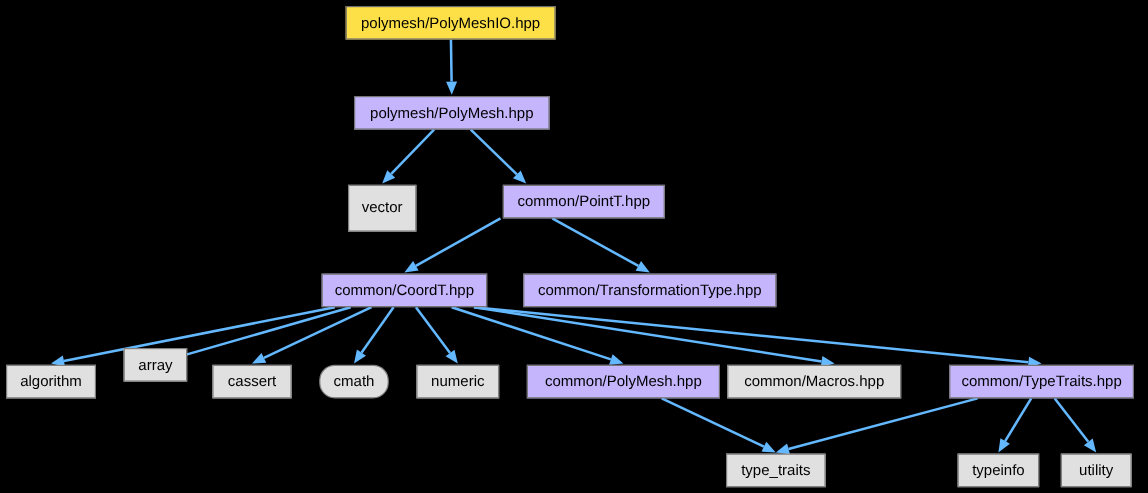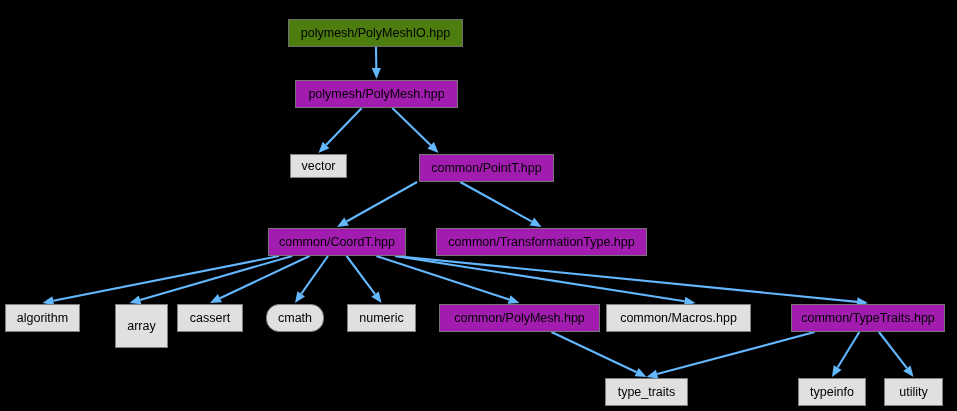--- a/index.html
+++ b/index.html
@@ -25,7 +25,7 @@
   }
   .node.white{background:#a21caf;border-color:#757575;}
   .node.grey{background:#e0e0e0;border-color:#808080;}
-  .node.root{background:#4d7c0f;border-color:#6e6e6e;margin-top:14px;}
+  .node.root{background:#fde047;border-color:#6e6e6e;}
   .node-label{pointer-events:none;}
 </style>
 </head>

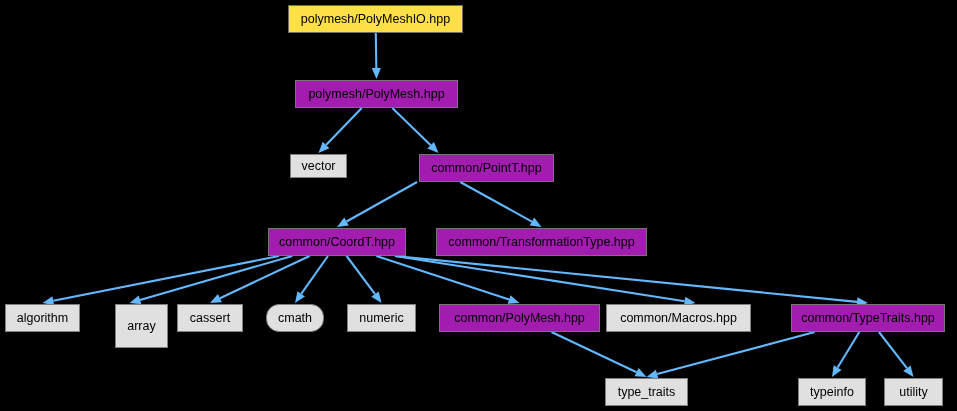--- a/index.html
+++ b/index.html
@@ -23,7 +23,7 @@
     letter-spacing:0px;
     z-index:5;
   }
-  .node.white{background:#a21caf;border-color:#757575;}
+  .node.white{background:#c4b5fd;border-color:#757575;}
   .node.grey{background:#e0e0e0;border-color:#808080;}
   .node.root{background:#fde047;border-color:#6e6e6e;}
   .node-label{pointer-events:none;}

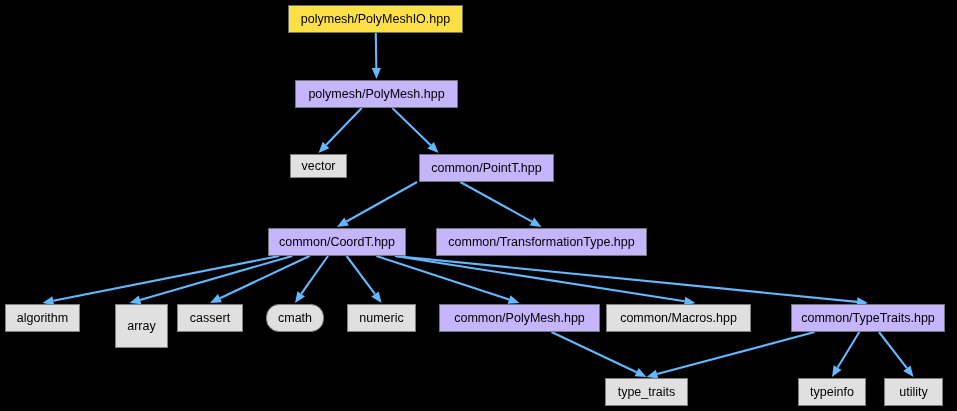--- a/index.html
+++ b/index.html
@@ -75,7 +75,7 @@
       <div class="node white" style="left: 295px; top: 80px; width: 163px; height: 28px;">
         <span class="node-label">polymesh/PolyMesh.hpp</span>
       </div>
-      <div class="node grey" style="left: 290px; top: 154px; width: 57px; height: 24px;">
+      <div class="node grey" style="left: 290px; top: 154px; width: 57px; height: 39px;">
         <span class="node-label">vector</span>
       </div>
       <div class="node white" style="left: 371px; top: 154px; width: 135px; height: 28px; margin-left: 48px;">

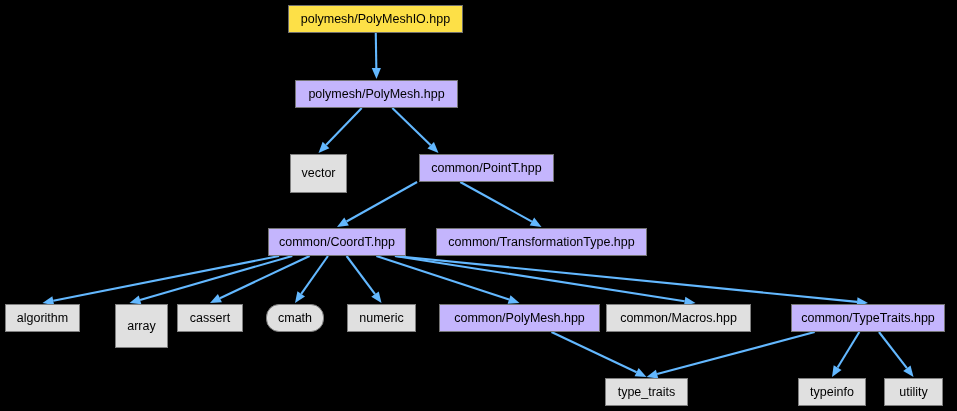--- a/index.html
+++ b/index.html
@@ -90,7 +90,7 @@
       <div class="node grey" style="left: 5px; top: 304px; width: 75px; height: 28px;">
         <span class="node-label">algorithm</span>
       </div>
-      <div class="node grey" style="left: 103px; top: 304px; width: 53px; height: 44px; margin-left: 12px;">
+      <div class="node grey" style="left: 103px; top: 290px; width: 53px; height: 28px;">
         <span class="node-label">array</span>
       </div>
       <div class="node grey" style="left: 177px; top: 304px; width: 66px; height: 28px;">

